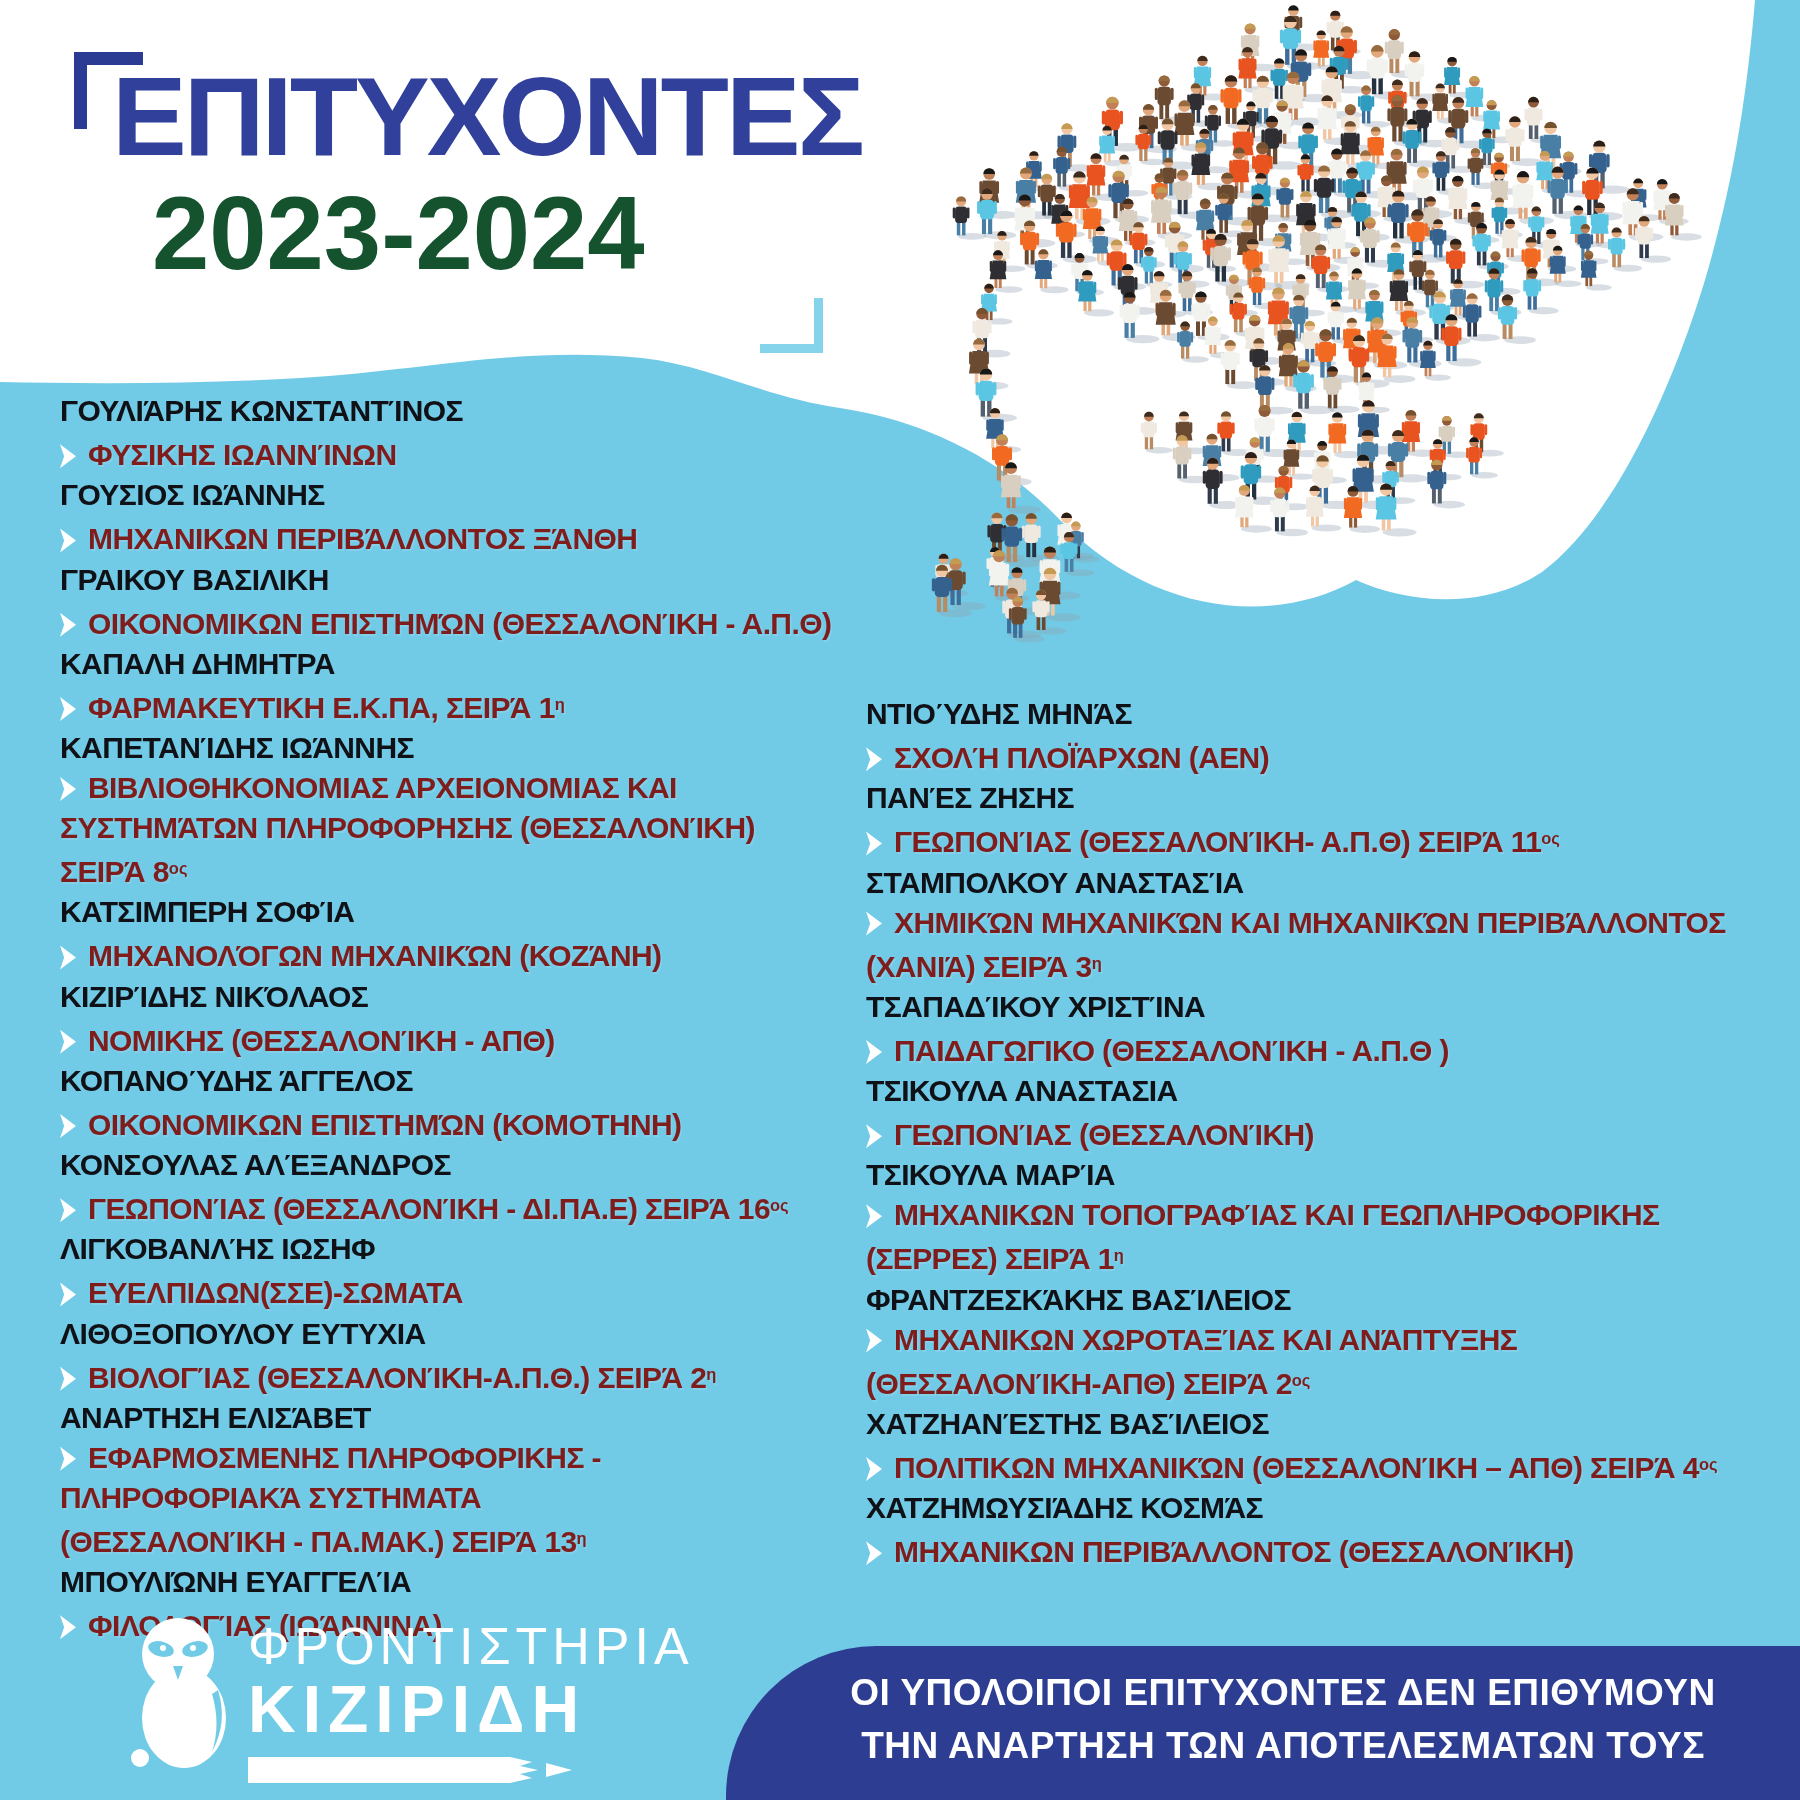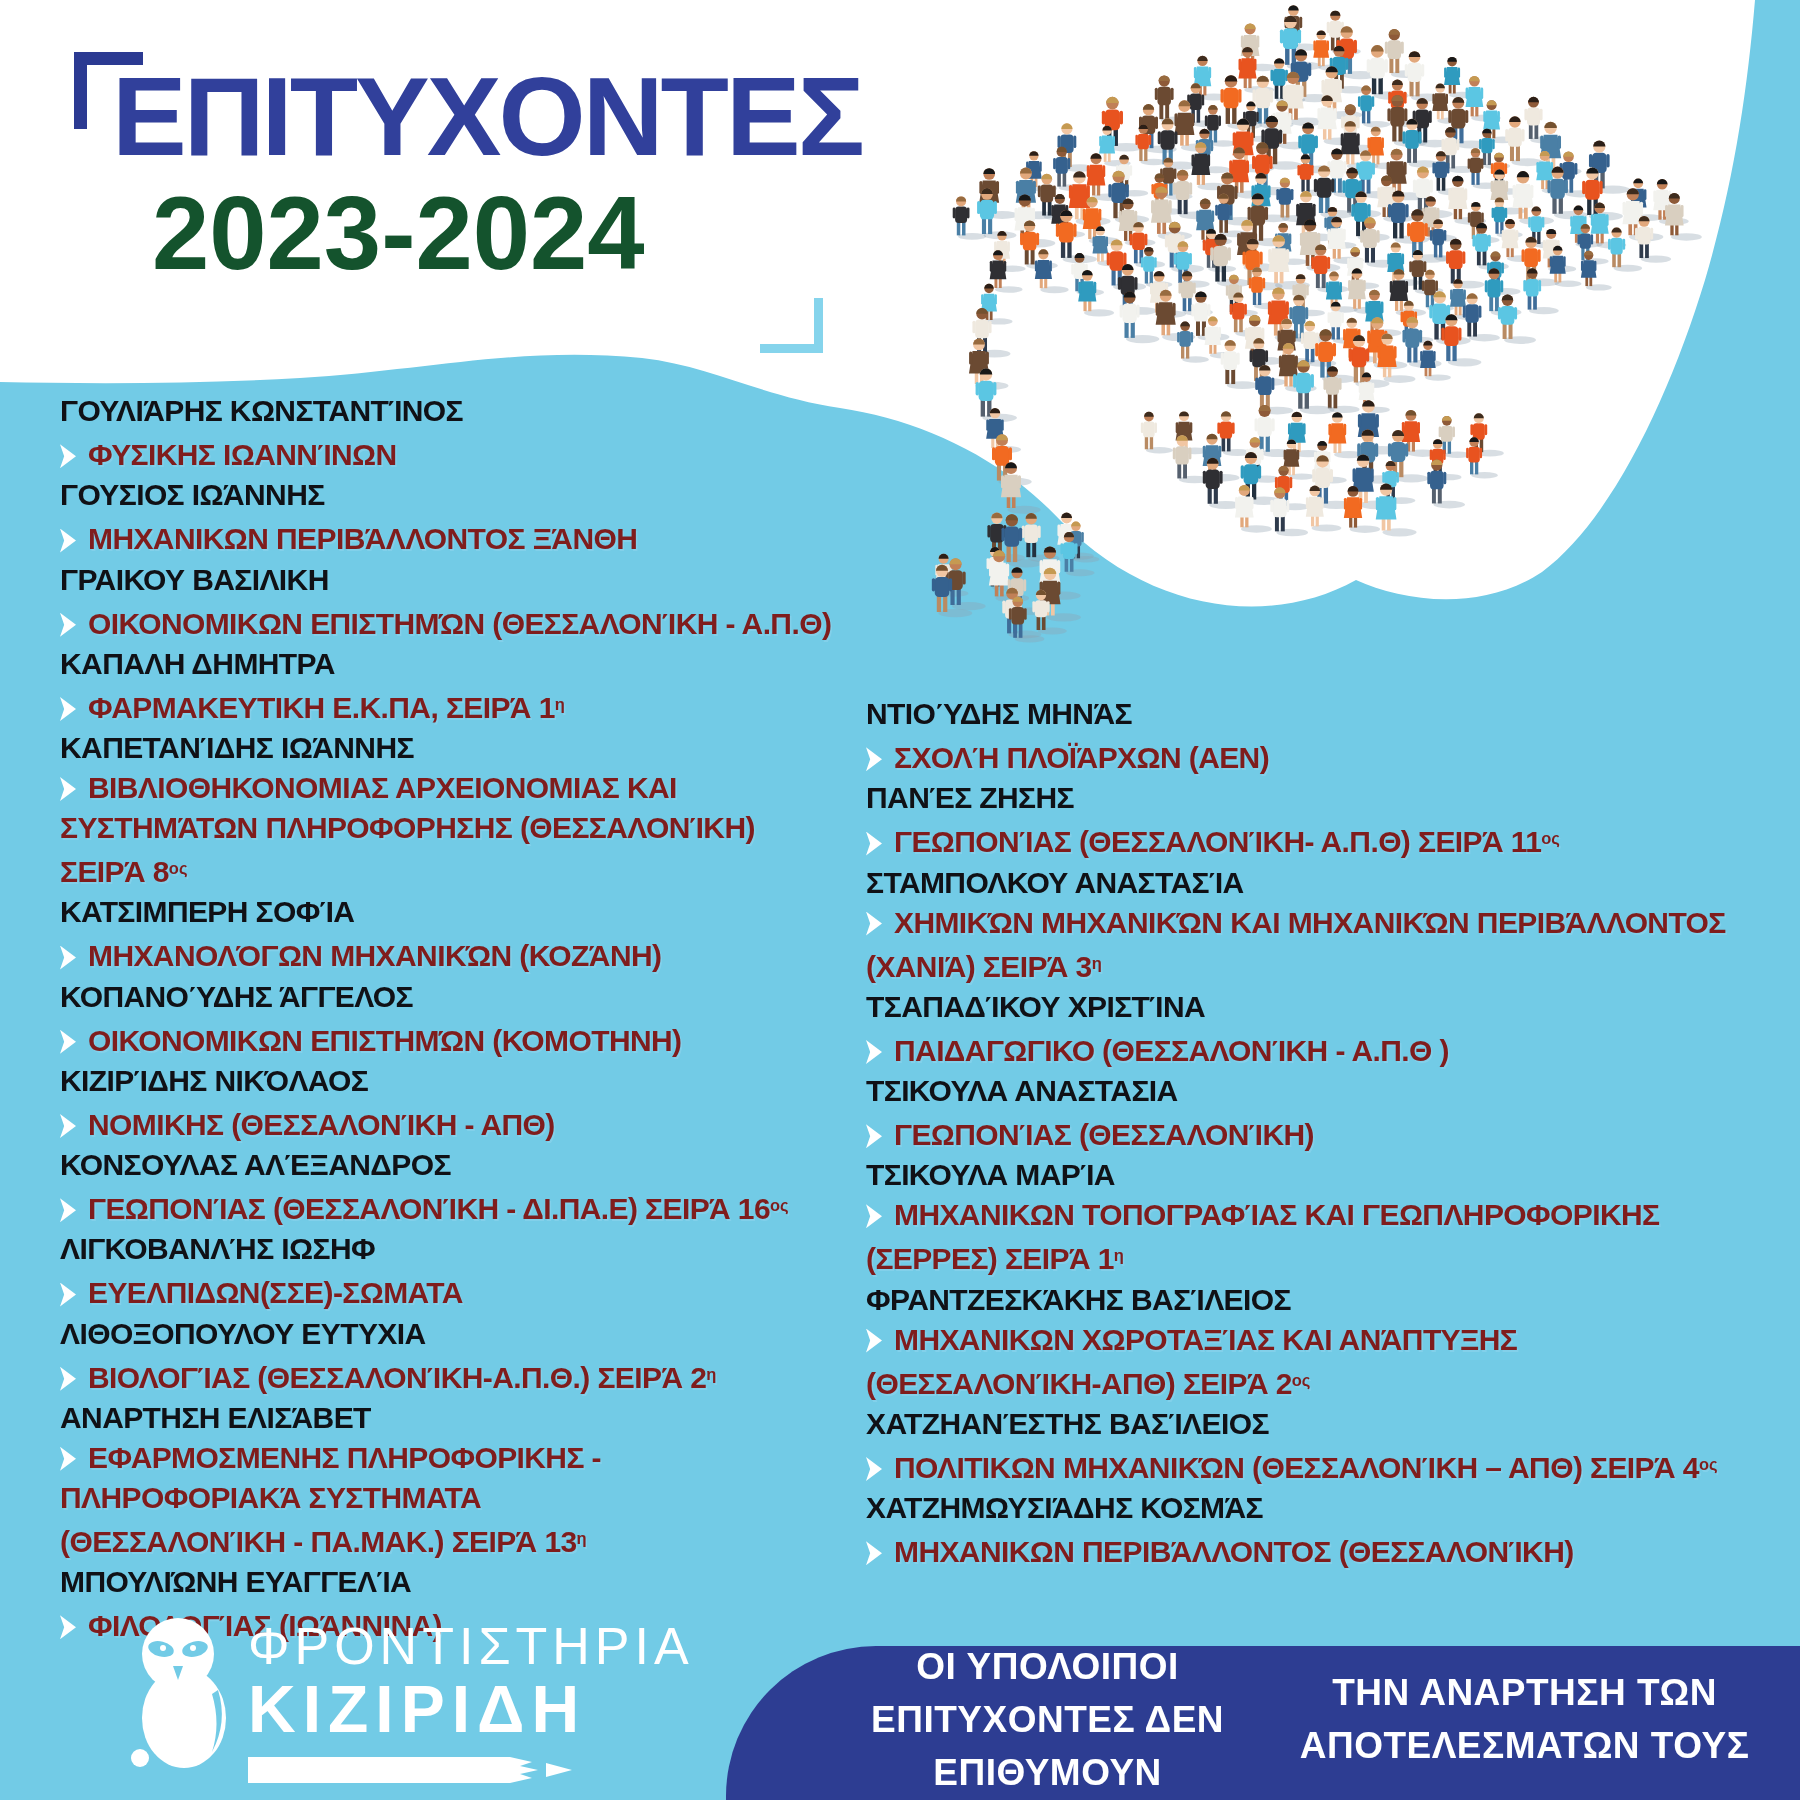--- a/index.html
+++ b/index.html
@@ -2625,12 +2625,12 @@
         <div class="prog"><span class="arrow"></span><span class="ptext">ΜΗΧΑΝΟΛΌΓΩΝ ΜΗΧΑΝΙΚΏΝ (ΚΟΖΆΝΗ)</span><sup class="psup"></sup></div>
       </div>
       <div class="entry">
+        <div class="name">ΚΙΖΙΡΊΔΗΣ ΝΙΚΌΛΑΟΣ</div>
+        <div class="prog"><span class="arrow"></span><span class="ptext">ΝΟΜΙΚΗΣ (ΘΕΣΣΑΛΟΝΊΚΗ - ΑΠΘ)</span><sup class="psup"></sup></div>
+      </div>
+      <div class="entry">
         <div class="name">ΚΟΠΑΝΟΎΔΗΣ ΆΓΓΕΛΟΣ</div>
         <div class="prog"><span class="arrow"></span><span class="ptext">ΟΙΚΟΝΟΜΙΚΩΝ ΕΠΙΣΤΗΜΏΝ (ΚΟΜΟΤΗΝΗ)</span><sup class="psup"></sup></div>
-      </div>
-      <div class="entry">
-        <div class="name">ΚΙΖΙΡΊΔΗΣ ΝΙΚΌΛΑΟΣ</div>
-        <div class="prog"><span class="arrow"></span><span class="ptext">ΝΟΜΙΚΗΣ (ΘΕΣΣΑΛΟΝΊΚΗ - ΑΠΘ)</span><sup class="psup"></sup></div>
       </div>
       <div class="entry">
         <div class="name">ΚΟΝΣΟΥΛΑΣ ΑΛΈΞΑΝΔΡΟΣ</div>

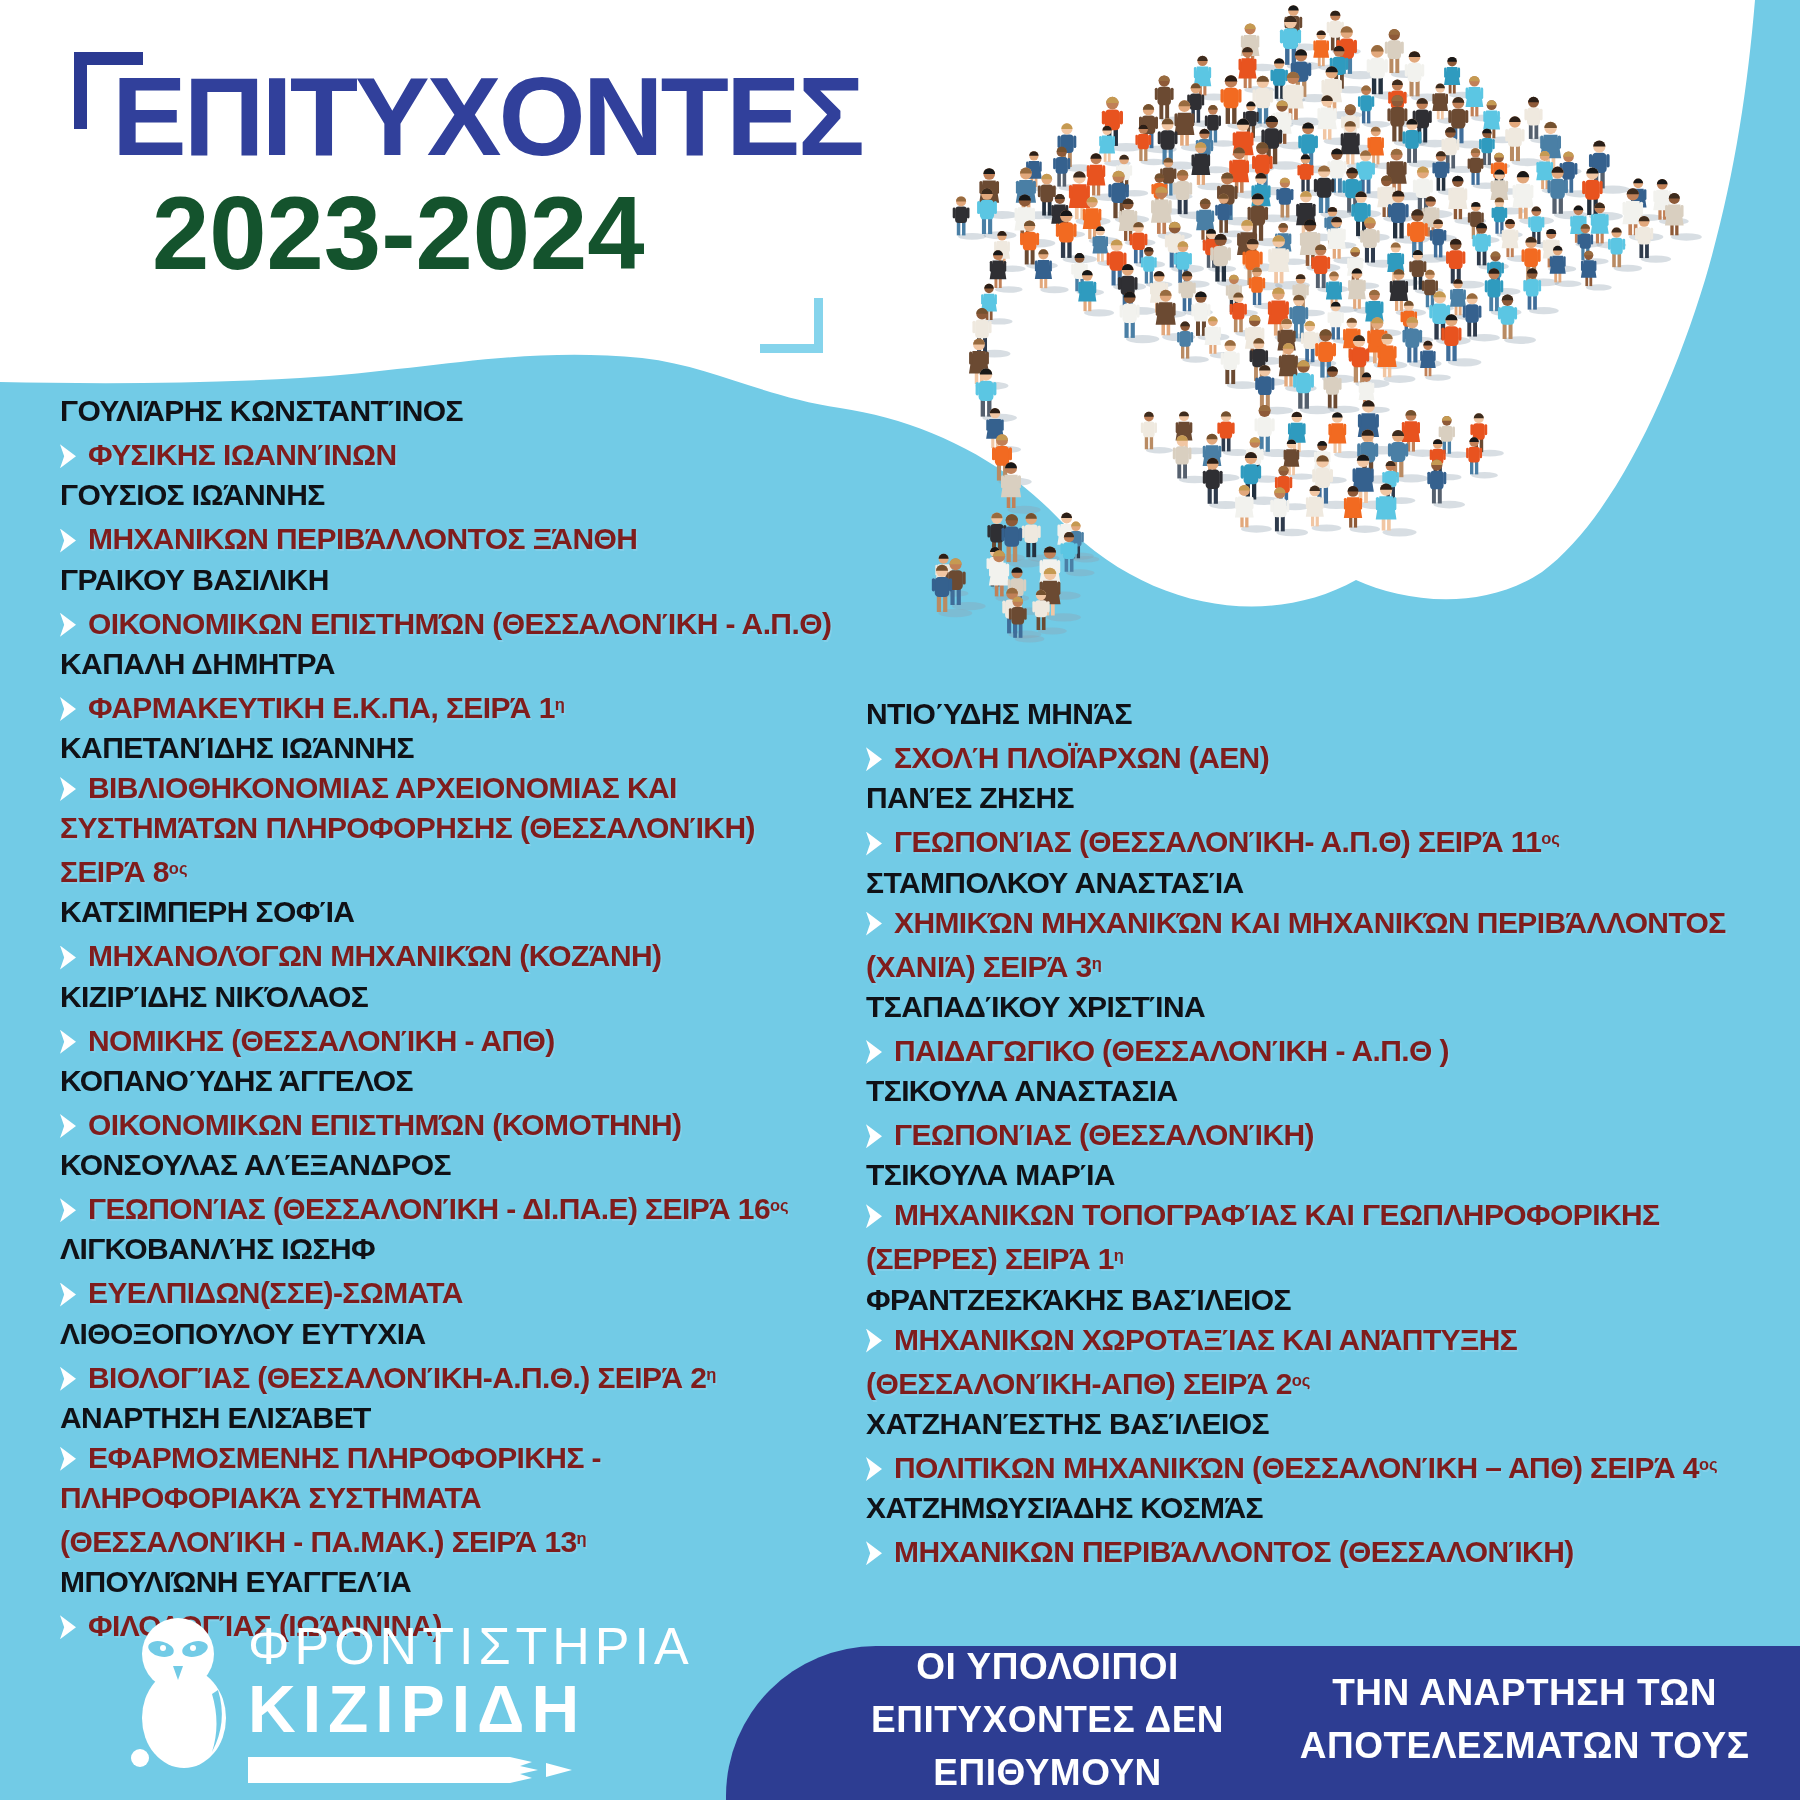--- a/index.html
+++ b/index.html
@@ -36,7 +36,7 @@
   .pencil-wrap{margin-top:6px}
   
   .footer-box{position:absolute;left:726px;top:1646px;right:0;bottom:0;background:#2d3d92;
-      border-top-left-radius:150px 150px;z-index:2;display:flex;flex-direction:row;
+      border-top-left-radius:150px 150px;z-index:2;display:flex;flex-direction:column;
       justify-content:center;align-items:center;padding:6px 40px 14px 80px;box-sizing:border-box;
       color:#fff;font-weight:bold;font-size:37px;line-height:53px;text-align:center;letter-spacing:0.5px}
 </style>

